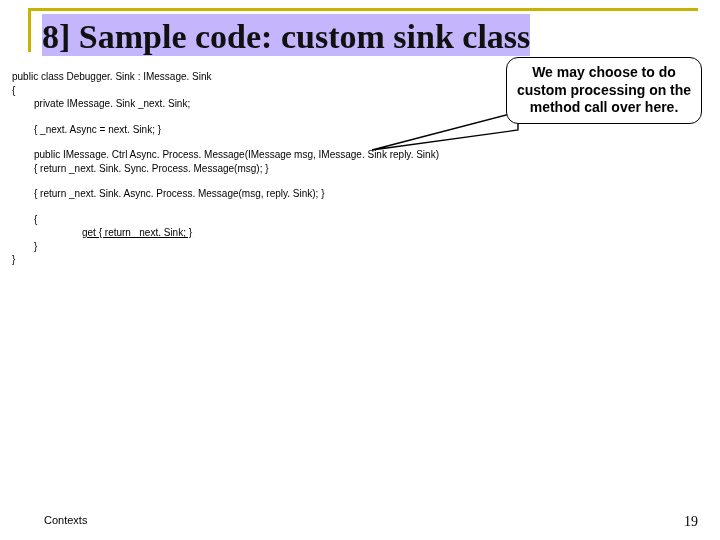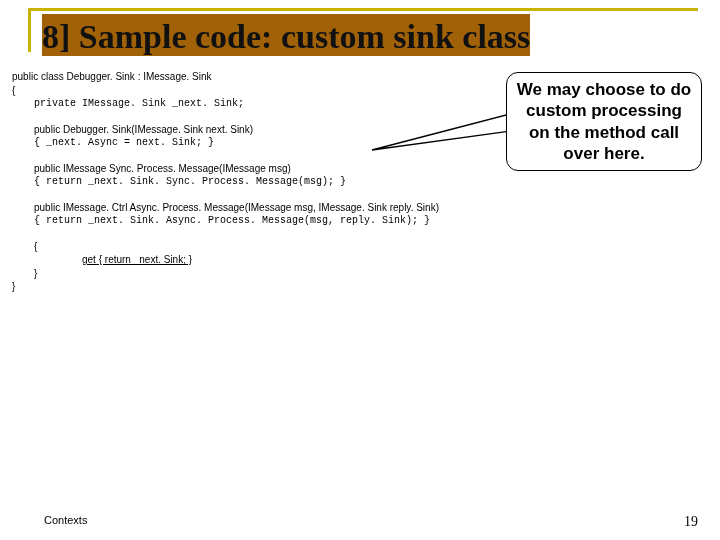--- a/index.html
+++ b/index.html
@@ -38,7 +38,7 @@
     color: #111;
     margin: 0 0 0 14px;
     padding-top: 4px;
-    background: #a16207;
+    background: #c4b5fd;
     display: inline-block;
   }
   .content {

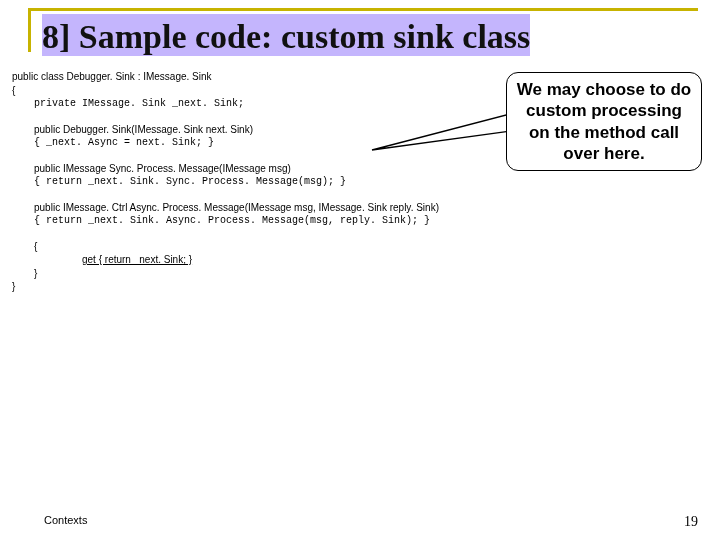--- a/index.html
+++ b/index.html
@@ -51,7 +51,7 @@
   .callout {
     position: absolute;
     right: 18px;
-    top: 72px;
+    top: 57px;
     width: 178px;
     border: 1.5px solid #000;
     border-radius: 12px;
@@ -59,7 +59,7 @@
     padding: 6px 8px;
     font-weight: bold;
     text-align: center;
-    font-size: 17px;
+    font-size: 14px;
     line-height: 1.25;
     z-index: 3;
   }

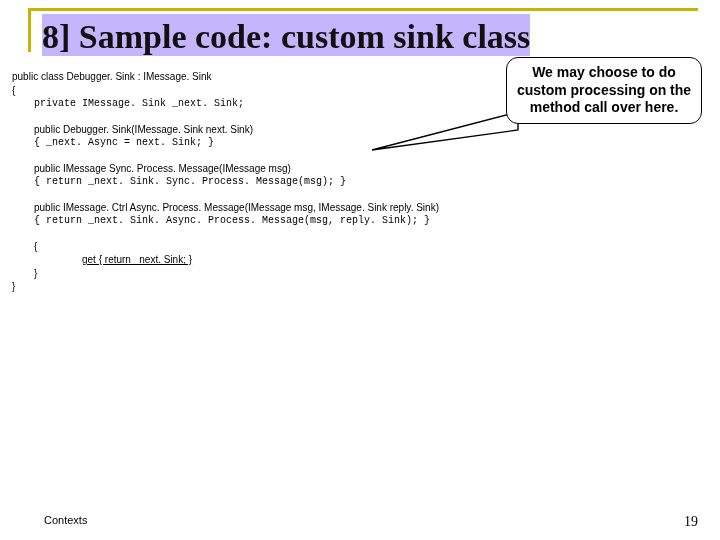--- a/index.html
+++ b/index.html
@@ -69,7 +69,7 @@
   }
   .indent1 { padding-left: 22px; }
   .indent3 { padding-left: 70px; text-decoration: underline; }
-  .blk { margin-bottom: 12px; font-family: Liberation Mono, monospace; }
+  .blk { margin-bottom: 12px; }
   .footer {
     position: absolute;
     bottom: 10px;

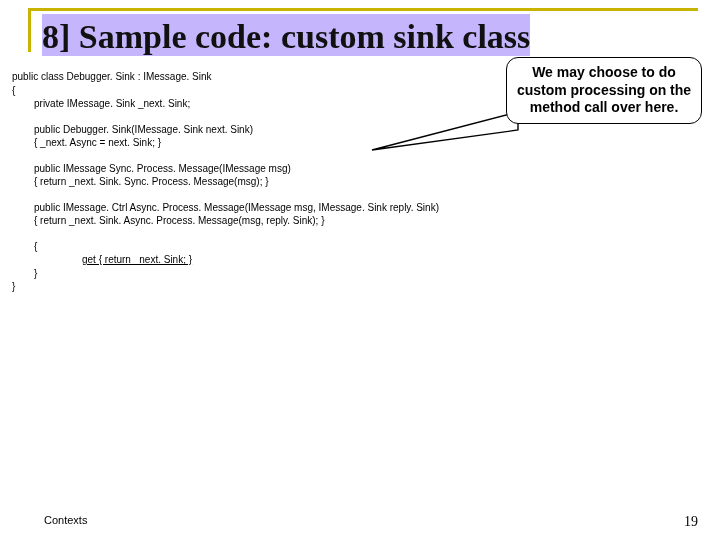--- a/index.html
+++ b/index.html
@@ -108,7 +108,6 @@
   <div>{</div>
   <div class="indent1 blk">private IMessage. Sink _next. Sink;</div>
 
-  <div class="indent1">public Debugger. Sink(IMessage. Sink next. Sink)</div>
   <div class="indent1 blk">{        _next. Async = next. Sink;             }</div>
 
   <div class="indent1">public IMessage Sync. Process. Message(IMessage msg)</div>

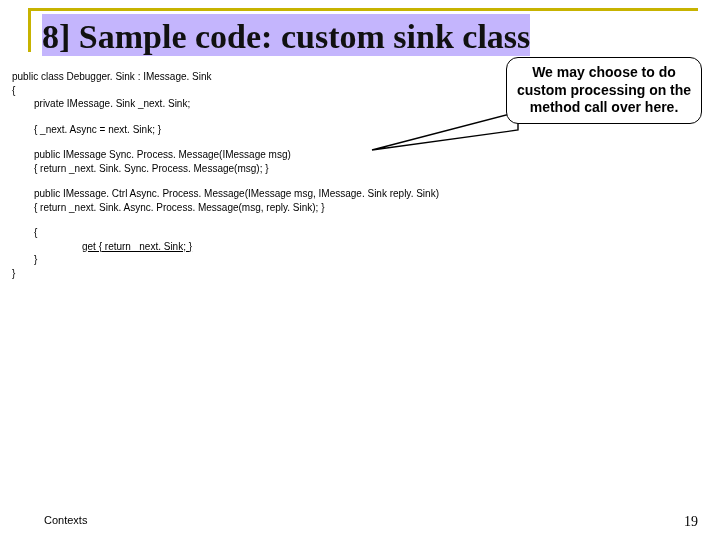--- a/index.html
+++ b/index.html
@@ -110,7 +110,6 @@
 
   <div class="indent1 blk">{        _next. Async = next. Sink;             }</div>
 
-  <div class="indent1">public IMessage Sync. Process. Message(IMessage msg)</div>
   <div class="indent1 blk">{         return _next. Sink. Sync. Process. Message(msg);   }</div>
 
   <div class="indent1">public IMessage. Ctrl Async. Process. Message(IMessage msg, IMessage. Sink reply. Sink)</div>

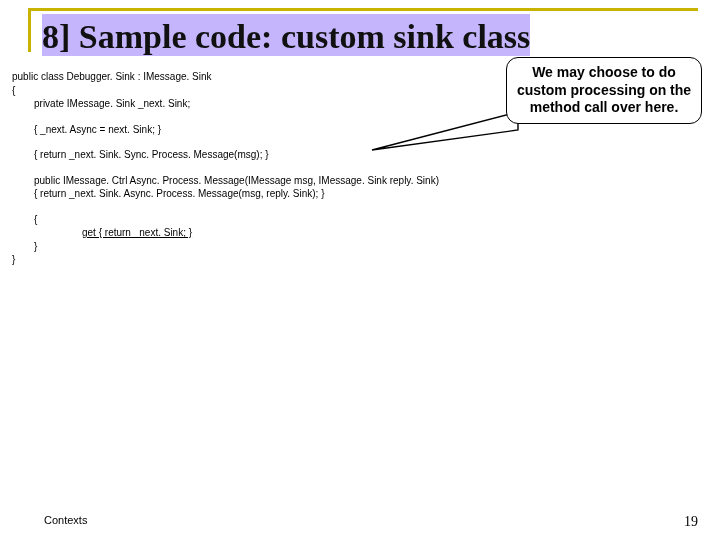--- a/index.html
+++ b/index.html
@@ -110,9 +110,9 @@
 
   <div class="indent1 blk">{        _next. Async = next. Sink;             }</div>
 
+  <div class="indent1">public IMessage. Ctrl Async. Process. Message(IMessage msg, IMessage. Sink reply. Sink)</div>
+
   <div class="indent1 blk">{         return _next. Sink. Sync. Process. Message(msg);   }</div>
-
-  <div class="indent1">public IMessage. Ctrl Async. Process. Message(IMessage msg, IMessage. Sink reply. Sink)</div>
   <div class="indent1 blk">{         return _next. Sink. Async. Process. Message(msg, reply. Sink);                           }</div>
 
   <div class="indent1">{</div>

